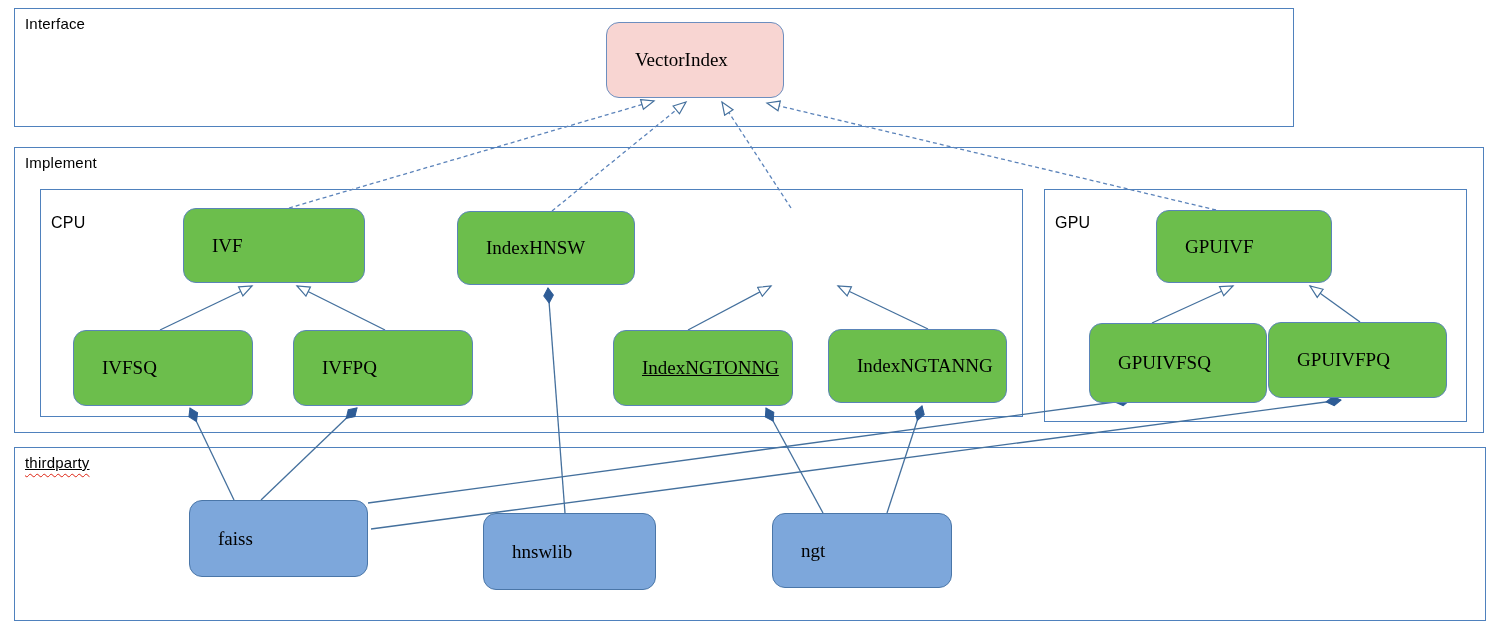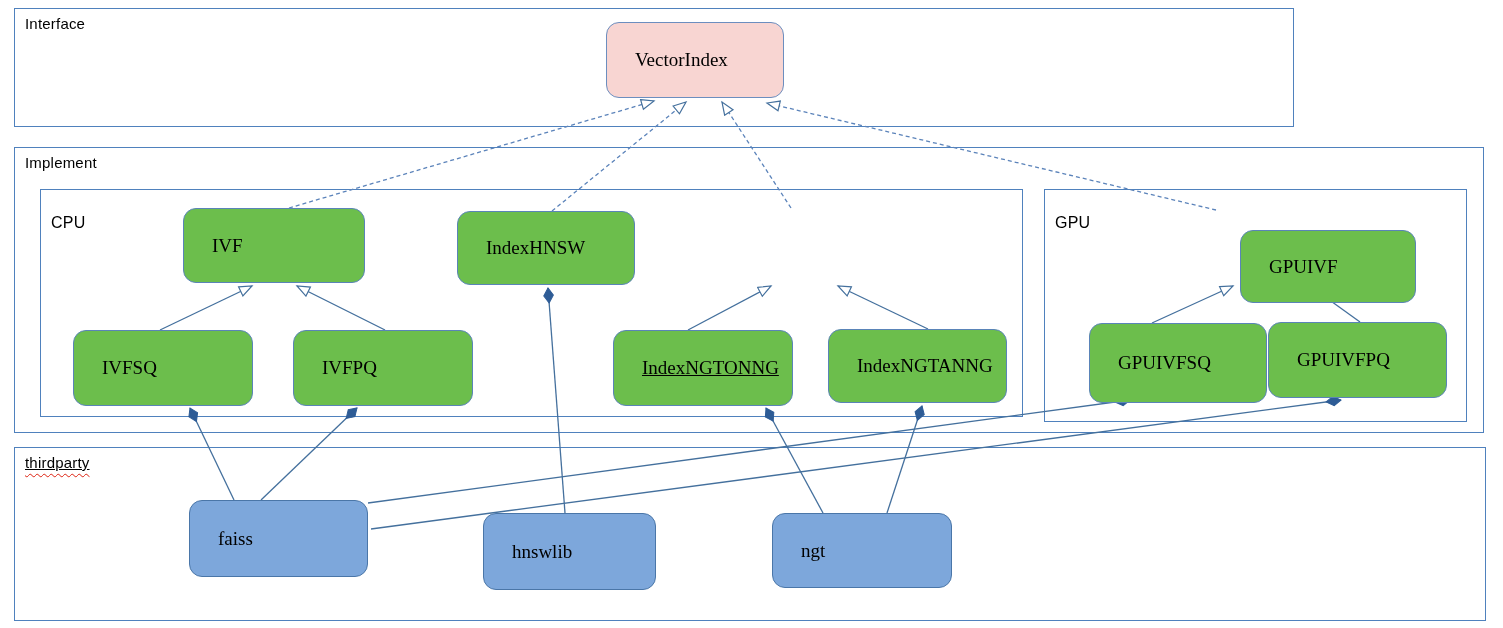--- a/index.html
+++ b/index.html
@@ -47,7 +47,7 @@
   .n-ivf         { left:183px; top:208px; width:182px; height:75px; }
   .n-indexhnsw   { left:457px; top:211px; width:178px; height:74px; }
   .n-indexngt    { left:703px; top:208px; width:179px; height:75px; }
-  .n-gpuivf      { left:1240px;top:210px; width:176px; height:73px;margin-top:20px; }
+  .n-gpuivf      { left:1156px;top:210px; width:176px; height:73px; }
   .n-ivfsq       { left:73px;  top:330px; width:180px; height:76px; }
   .n-ivfpq       { left:293px; top:330px; width:180px; height:76px; }
   .n-indexngtonng{ left:613px; top:330px; width:180px; height:76px;text-decoration:underline; }

